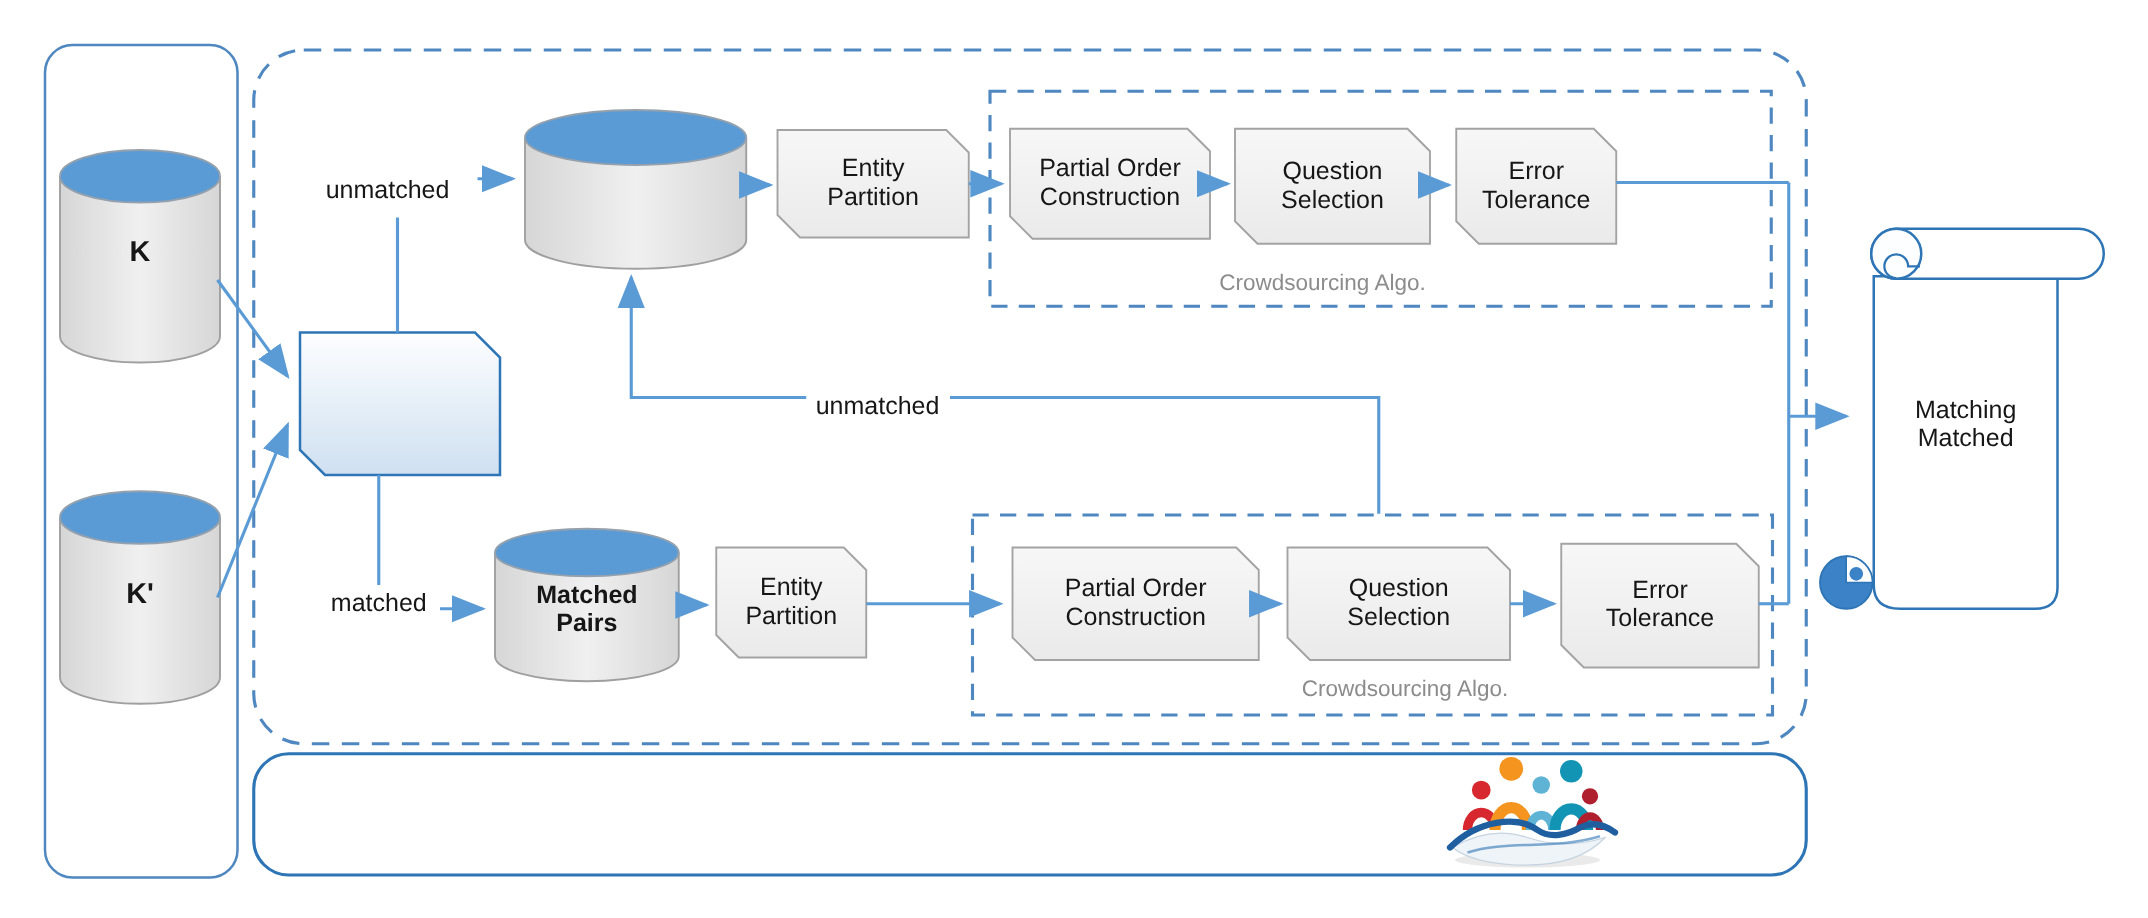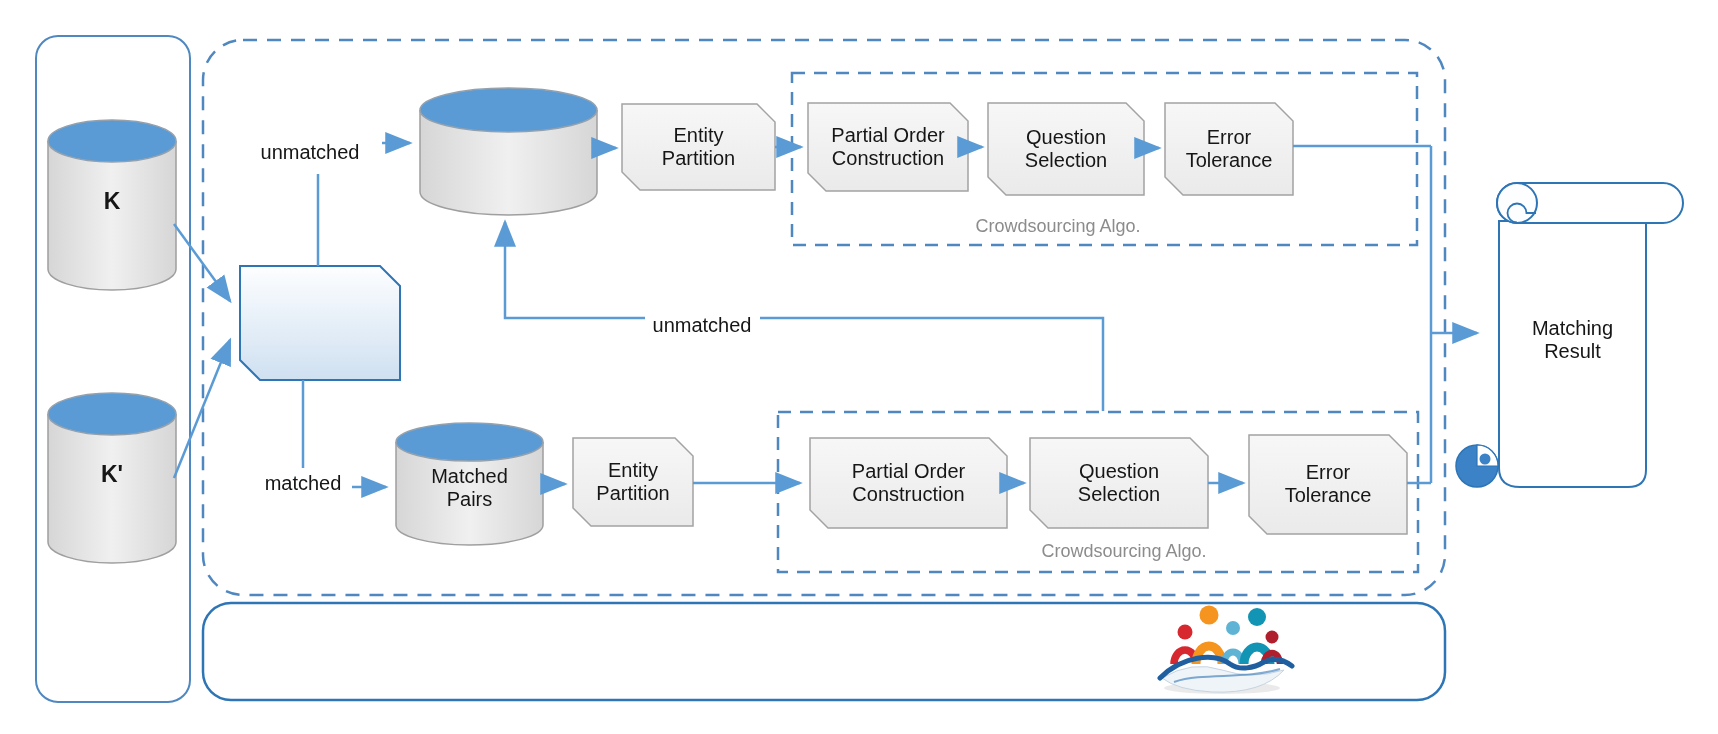--- a/index.html
+++ b/index.html
@@ -150,7 +150,7 @@
   <div class="lbl" style="left:1278px; top:438px; width:100px; height:92px;">Error Tolerance</div>
   <div class="lbl gray" style="left:1014px; top:538px; width:220px; height:26px;">Crowdsourcing Algo.</div>
 
-  <div class="lbl" style="left:1520px; top:300px; width:105px; height:80px;">Matching Result</div>
+  <div class="lbl" style="left:1520px; top:300px; width:105px; height:80px;">Matching Matched</div>
 
 </div>
 

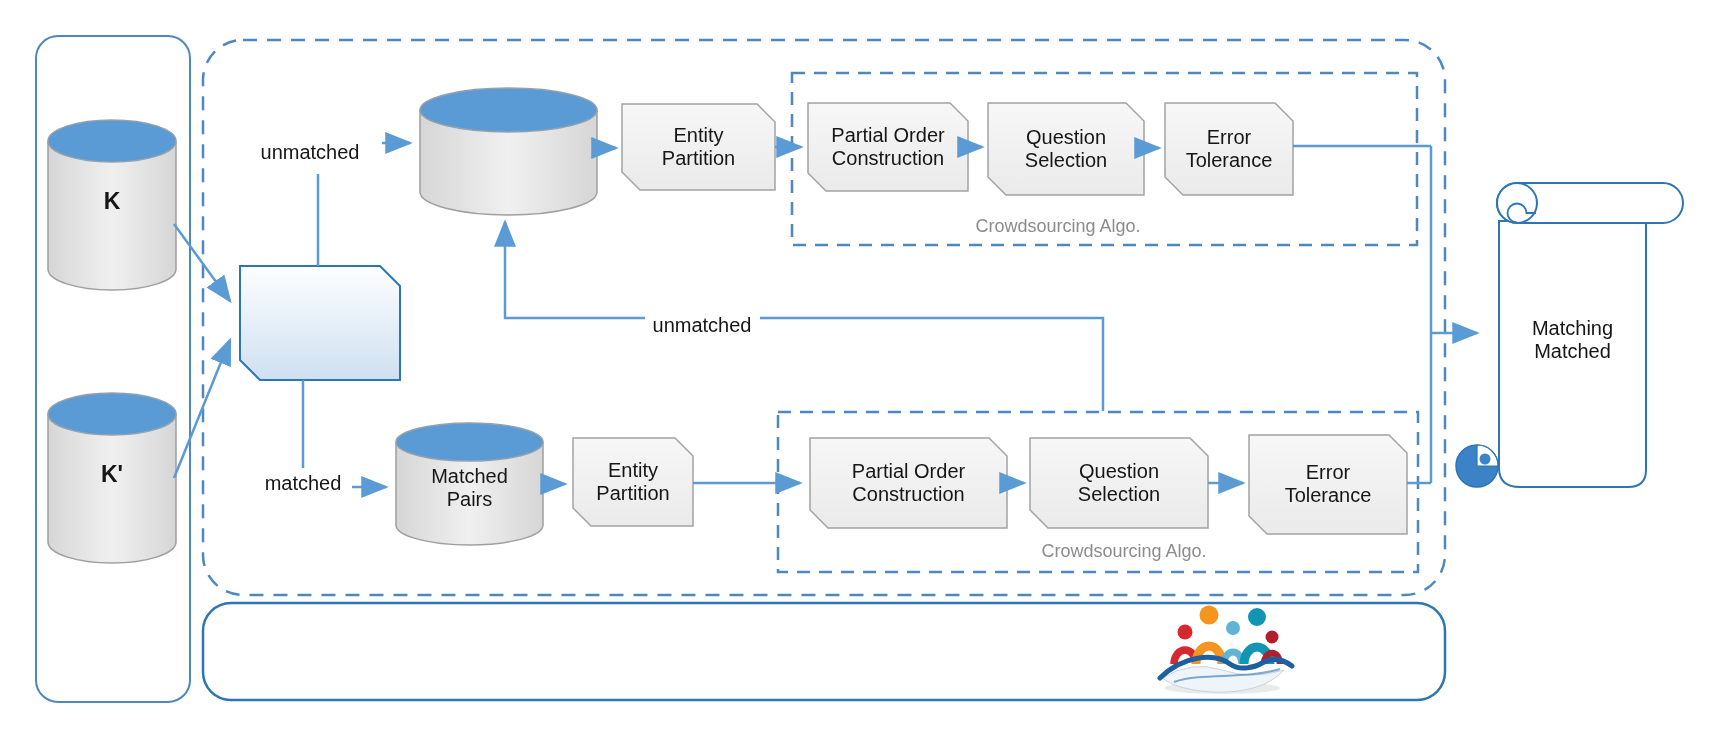--- a/index.html
+++ b/index.html
@@ -143,7 +143,7 @@
   <div class="lbl" style="left:1179px; top:105px; width:100px; height:88px;">Error Tolerance</div>
   <div class="lbl gray" style="left:948px; top:213px; width:220px; height:26px;">Crowdsourcing Algo.</div>
 
-  <div class="lbl" style="left:419px; top:448px; width:101px; height:80px;">Matched Pairs</div>
+  <div class="lbl" style="left:419px; top:448px; width:101px; height:80px;font-weight:bold;">Matched Pairs</div>
   <div class="lbl" style="left:586px; top:440px; width:94px; height:84px;">Entity Partition</div>
   <div class="lbl" style="left:846px; top:441px; width:125px; height:84px;">Partial Order Construction</div>
   <div class="lbl" style="left:1067px; top:441px; width:104px; height:84px;">Question Selection</div>

